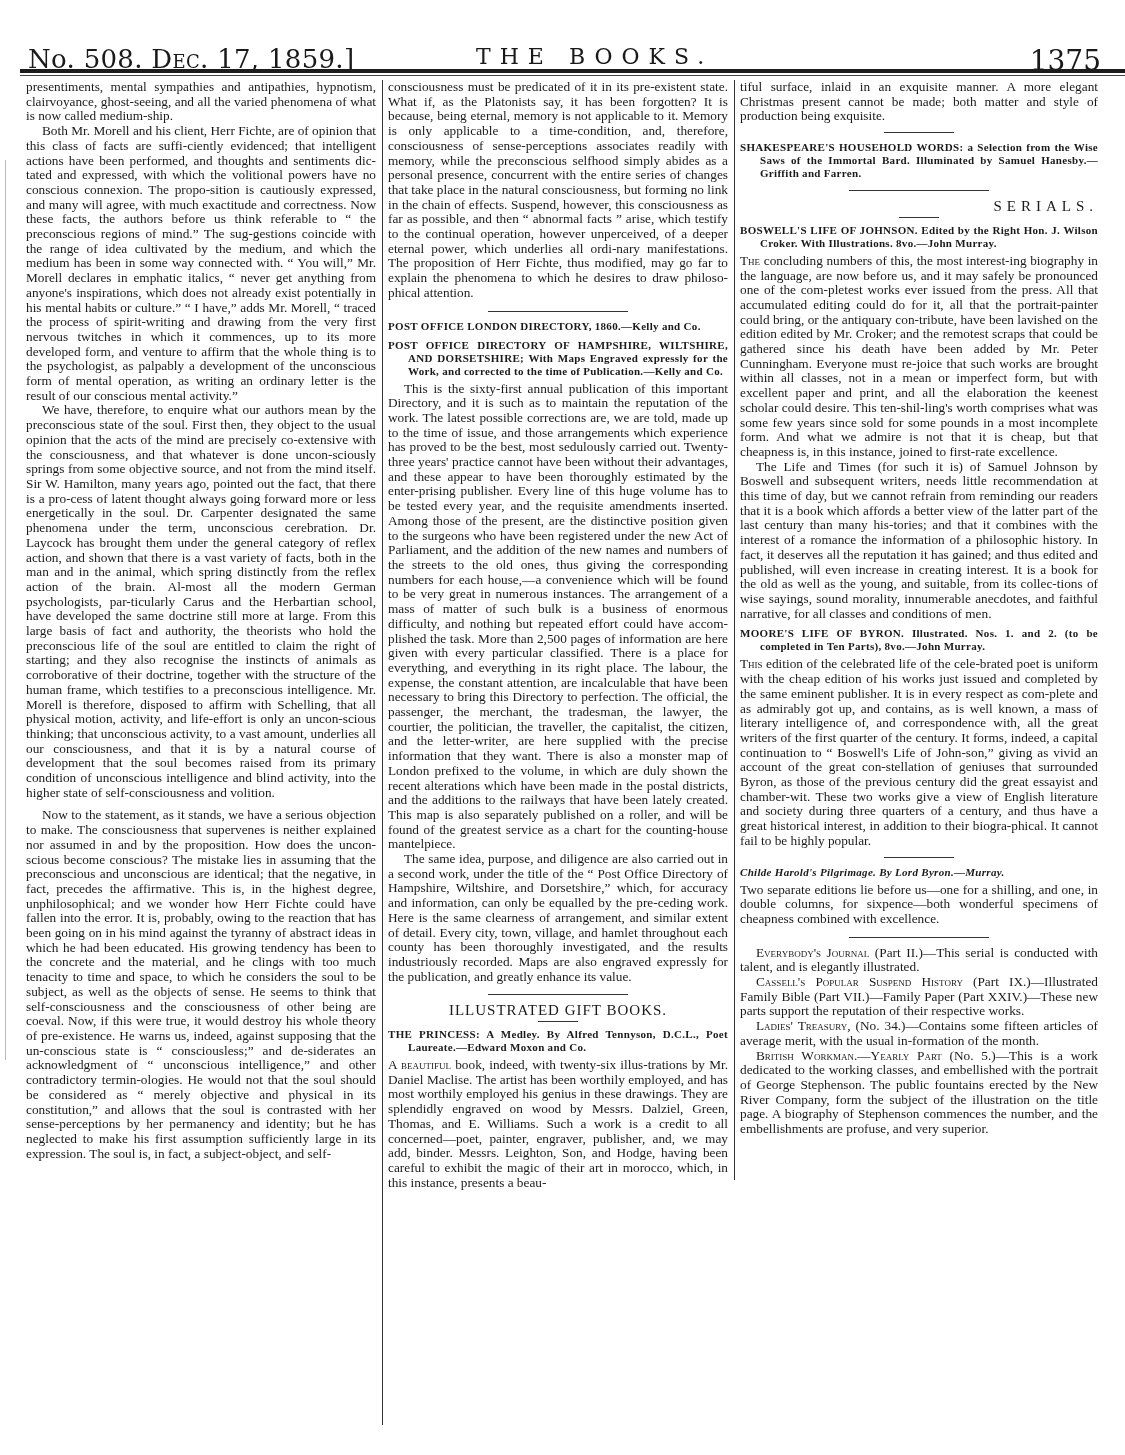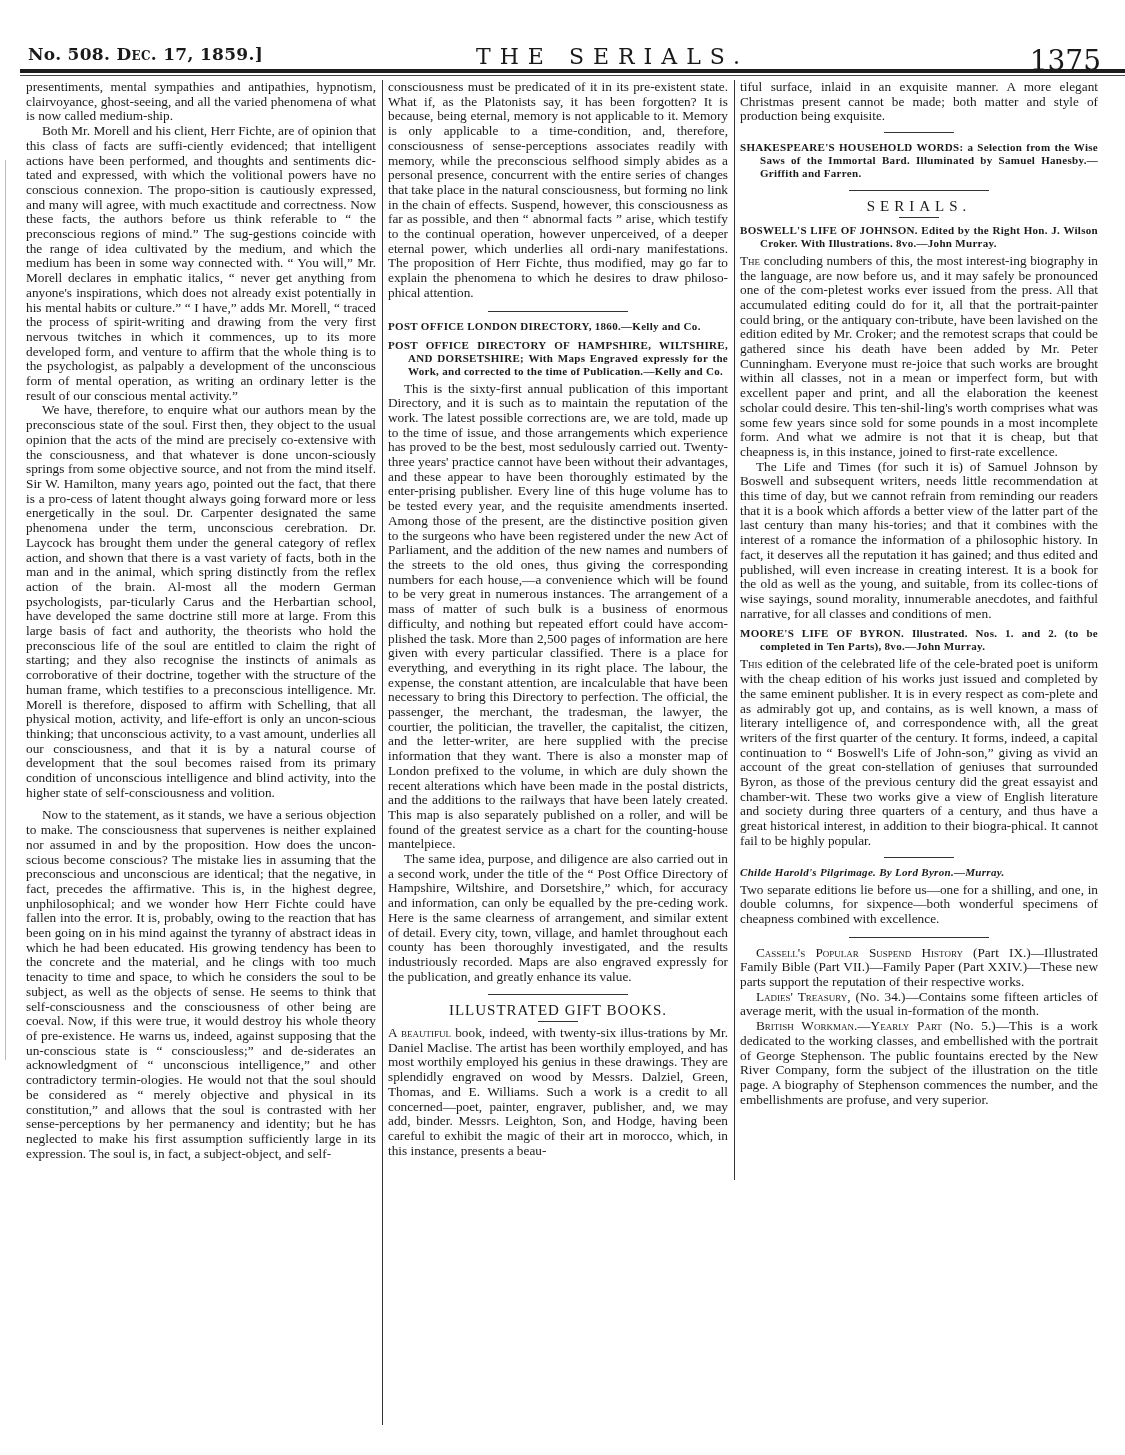--- a/index.html
+++ b/index.html
@@ -7,7 +7,7 @@
          font-family: "DejaVu Serif", "Liberation Serif", serif; }
   .page { position: absolute; left: 0; top: 0; width: 1125px; height: 1455px; }
   .masthead { position: absolute; left: 28px; right: 14px; top: 44px; height: 28px; }
-  .mh-left { position: absolute; left: 0; top: 0; font-size: 17px; letter-spacing: 0.3px; font-weight: bold; }
+  .mh-left { position: absolute; left: 0; top: 0; font-size: 26px; letter-spacing: 0.3px; }
   .mh-center { position: absolute; left: 448px; top: 0; font-size: 22px; letter-spacing: 9px; }
   .mh-right { position: absolute; right: 10px; top: 0; font-size: 28px; text-align: center; }
   .rule-thick { position: absolute; left: 20px; right: 0; top: 69px; height: 4px; background: #1c1c1c; }

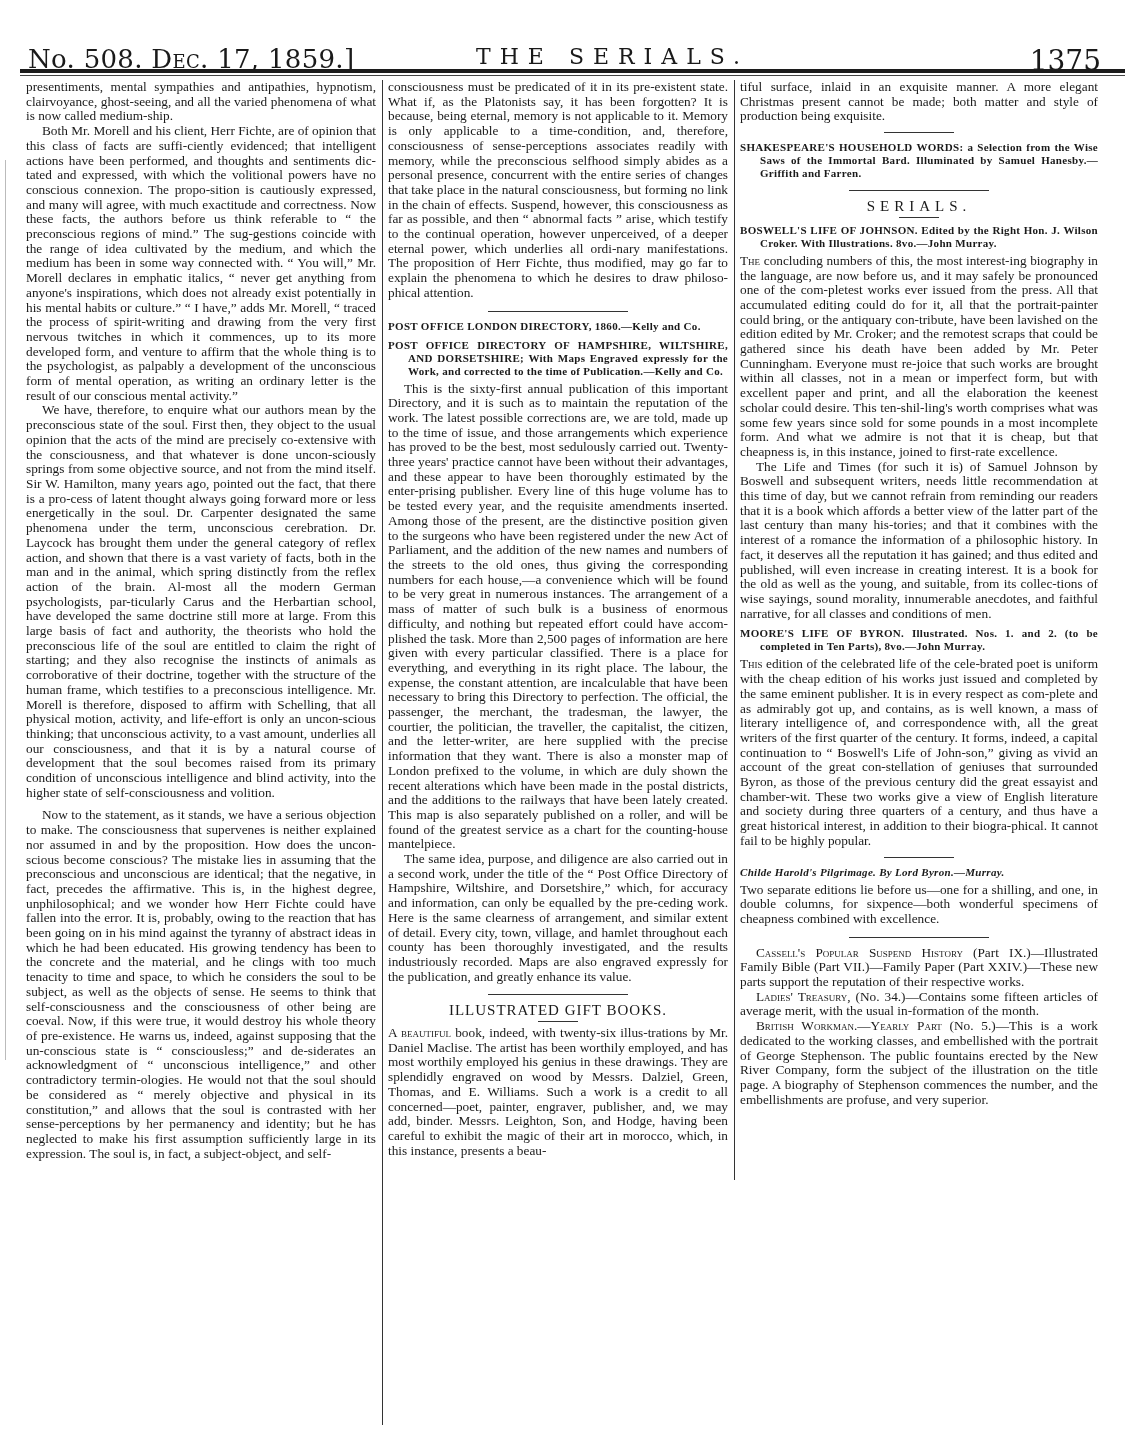--- a/index.html
+++ b/index.html
@@ -44,7 +44,7 @@
       <span>No. 508.</span>
       <span class="sc">Dec. 17, 1859.]</span>
     </div>
-    <div class="mh-center">THE SERIALS.</div>
+    <div class="mh-center">THE BOOKS.</div>
     <div class="mh-right">1375</div>
   </div>
   <div class="rule-thick"></div>

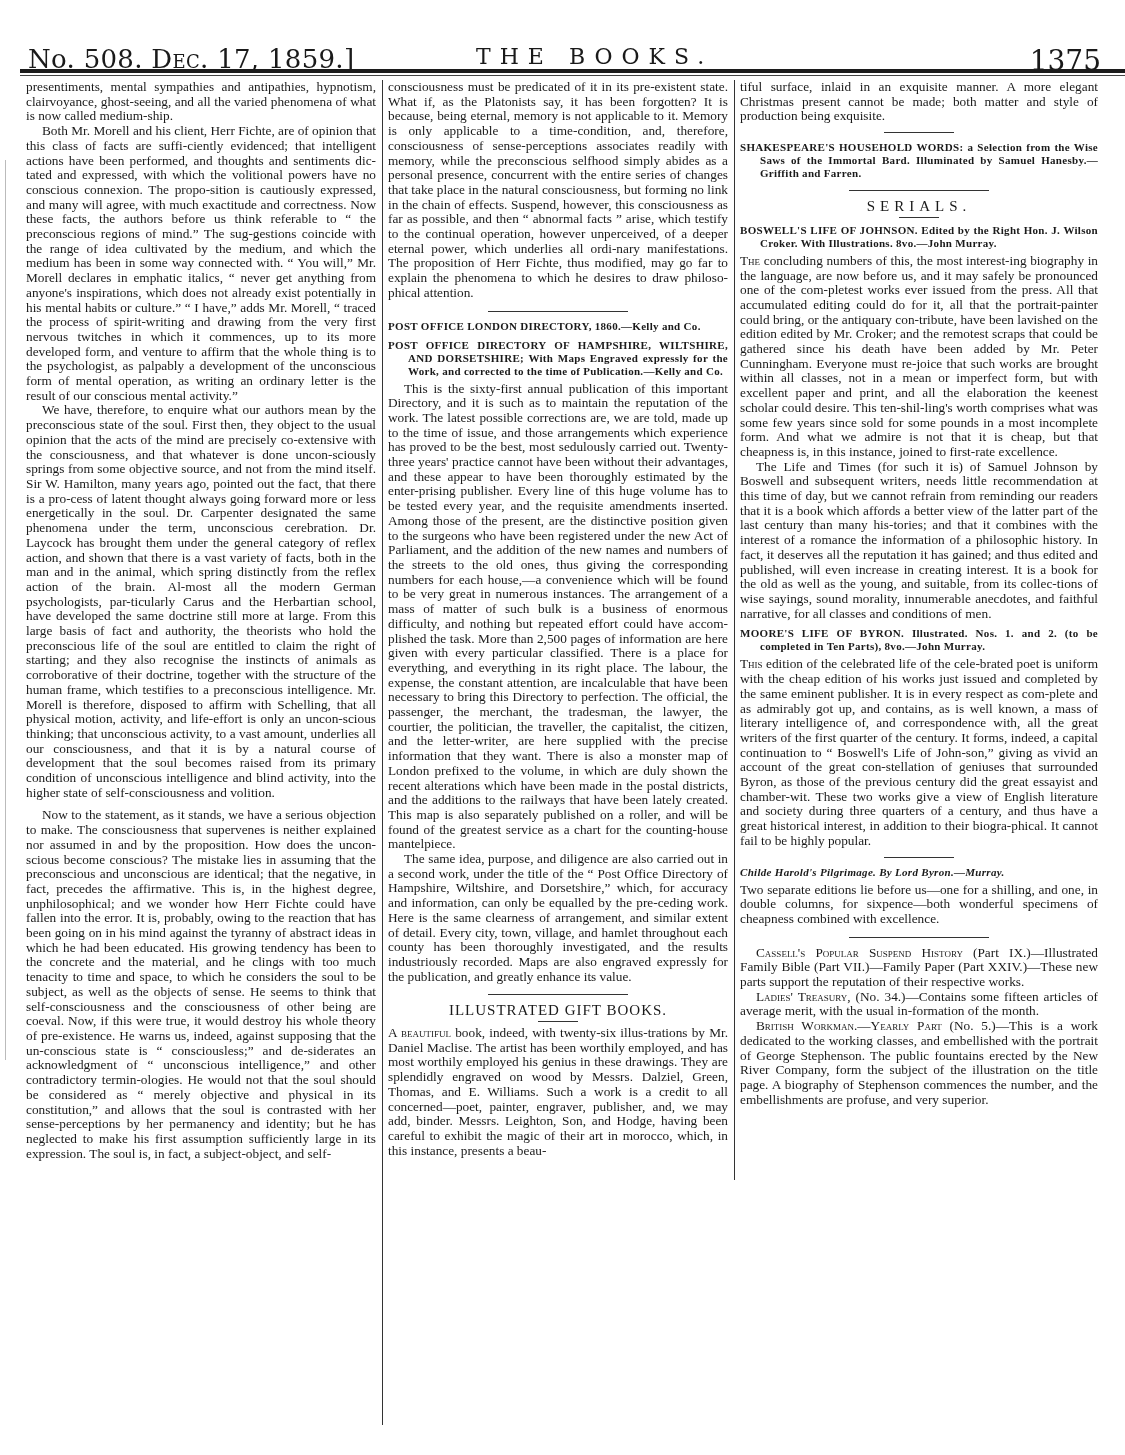--- a/index.html
+++ b/index.html
@@ -29,7 +29,7 @@
   .short-rule { width: 70px; height: 1px; background: #333; margin: 8px auto; }
   .mid-rule { width: 140px; height: 1px; background: #333; margin: 10px auto 8px; }
   .section-head { text-align: center; font-size: 15px; letter-spacing: 1px; margin: 6px 0 2px; }
-  .section-head.spaced { letter-spacing: 5px; }
+  .section-head.spaced { letter-spacing: 5px; text-align: right; }
   .tiny-rule { width: 40px; height: 1px; background: #333; margin: 3px auto 4px; }
   .blank { height: 8px; }
 </style>

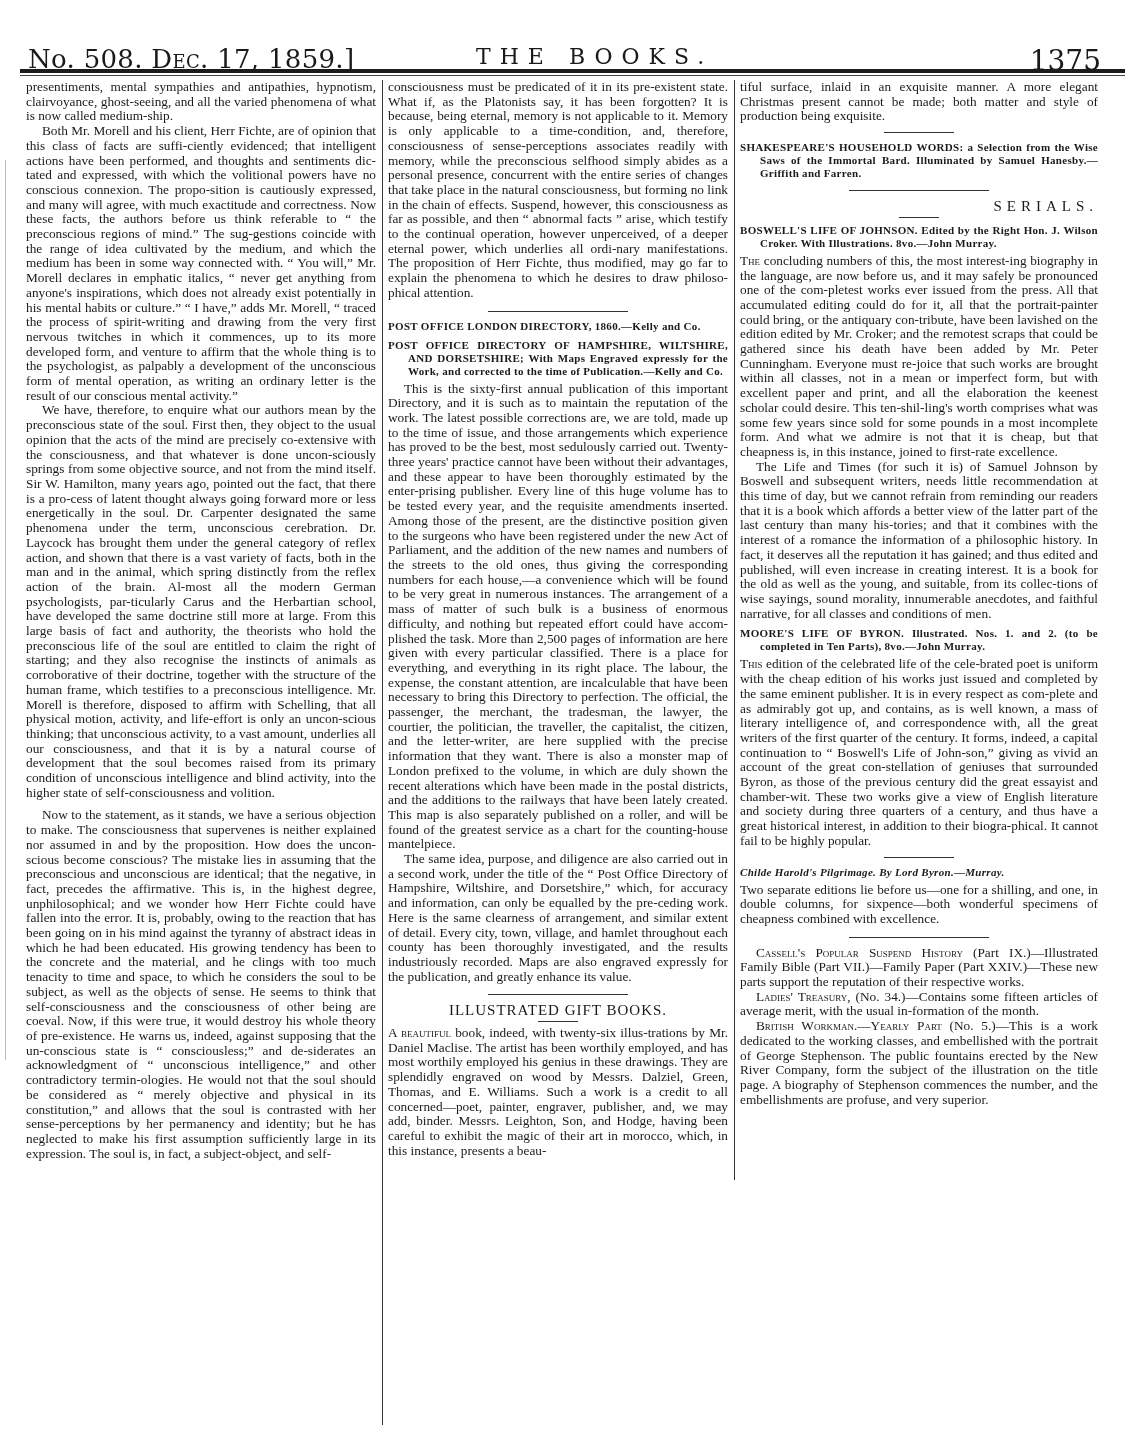--- a/index.html
+++ b/index.html
@@ -90,6 +90,7 @@
     <div class="title-entry" style="font-style: italic;">Childe Harold's Pilgrimage. By Lord Byron.—Murray.</div>
     <p class="noind">Two separate editions lie before us—one for a shilling, and one, in double columns, for sixpence—both wonderful specimens of cheapness combined with excellence.</p>
     <div class="mid-rule"></div>
+    <p><span class="sc">Everybody's Journal</span><span> (Part II.)—This serial is conducted with talent, and is elegantly illustrated.</span></p>
     <p><span class="sc">Cassell's Popular Suspend History</span><span> (Part IX.)—Illustrated Family Bible (Part VII.)—Family Paper (Part XXIV.)—These new parts support the reputation of their respective works.</span></p>
     <p><span class="sc">Ladies' Treasury</span><span>, (No. 34.)—Contains some fifteen articles of average merit, with the usual in-formation of the month.</span></p>
     <p><span class="sc">British Workman.—Yearly Part</span><span> (No. 5.)—This is a work dedicated to the working classes, and embellished with the portrait of George Stephenson. The public fountains erected by the New River Company, form the subject of the illustration on the title page. A biography of Stephenson commences the number, and the embellishments are profuse, and very superior.</span></p>

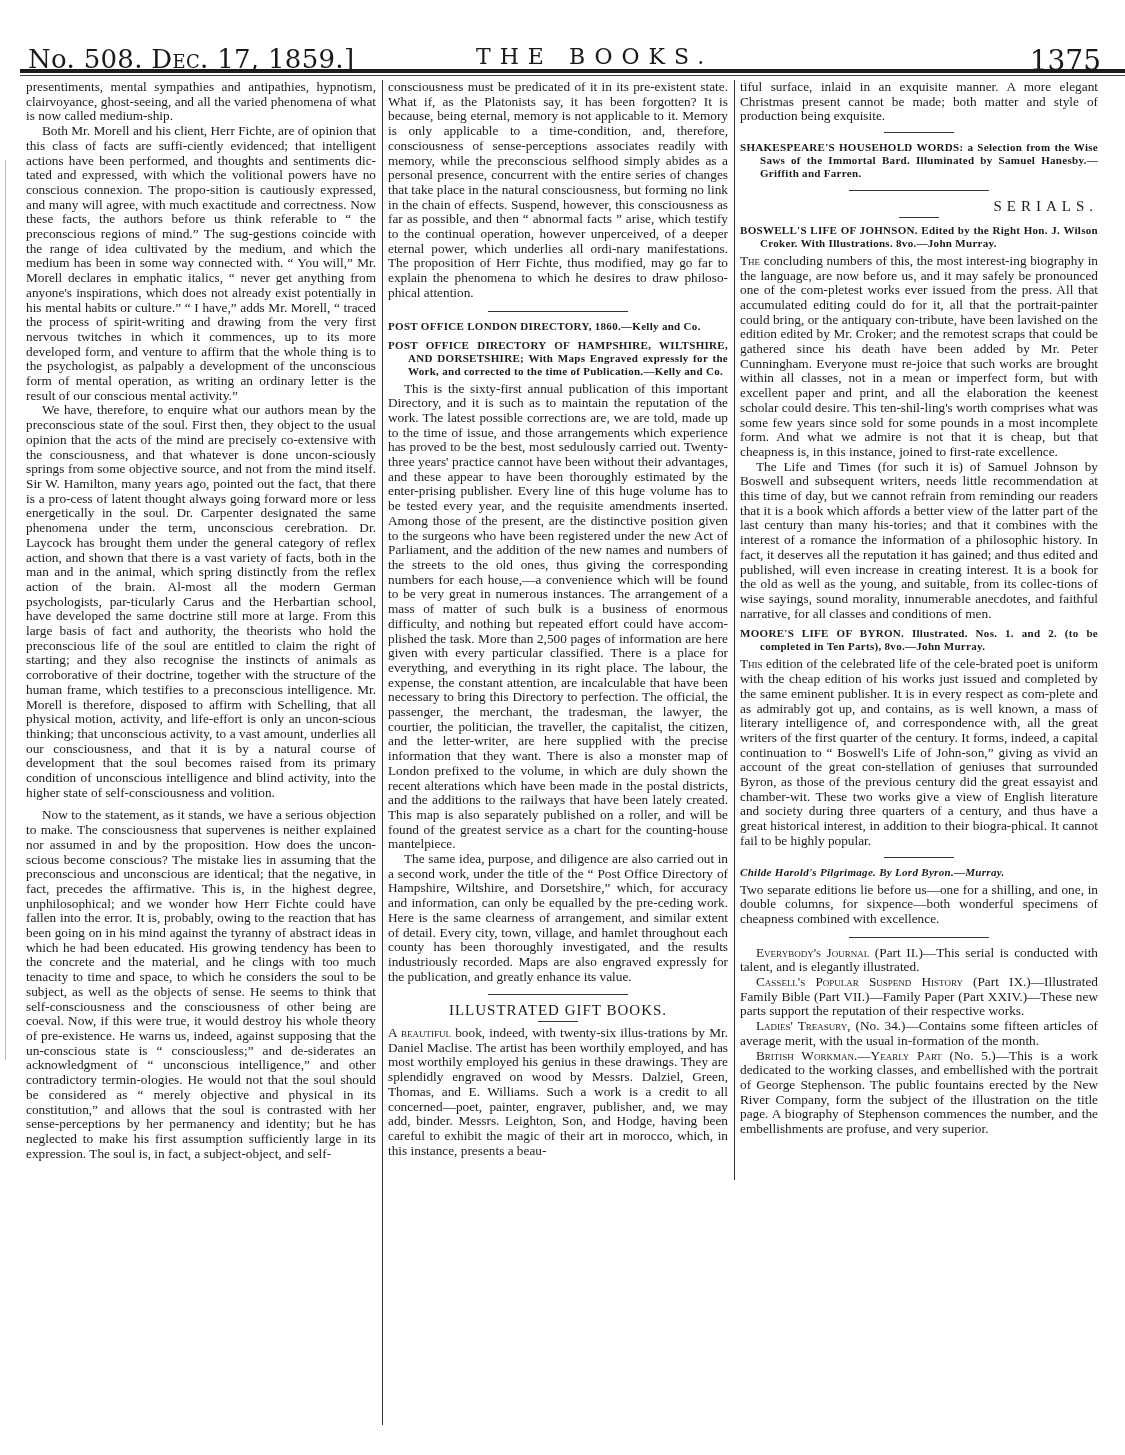--- a/index.html
+++ b/index.html
@@ -71,6 +71,7 @@
     <div class="mid-rule"></div>
     <div class="section-head">ILLUSTRATED GIFT BOOKS.</div>
     <div class="tiny-rule"></div>
+    <div class="title-entry">THE PRINCESS: A Medley. By Alfred Tennyson, D.C.L., Poet Laureate.—Edward Moxon and Co.</div>
     <p class="noind"><span class="sc">A beautiful</span><span> book, indeed, with twenty-six illus-trations by Mr. Daniel Maclise. The artist has been worthily employed, and has most worthily employed his genius in these drawings. They are splendidly engraved on wood by Messrs. Dalziel, Green, Thomas, and E. Williams. Such a work is a credit to all concerned—poet, painter, engraver, publisher, and, we may add, binder. Messrs. Leighton, Son, and Hodge, having been careful to exhibit the magic of their art in morocco, which, in this instance, presents a beau-</span></p>
   </div>
 

